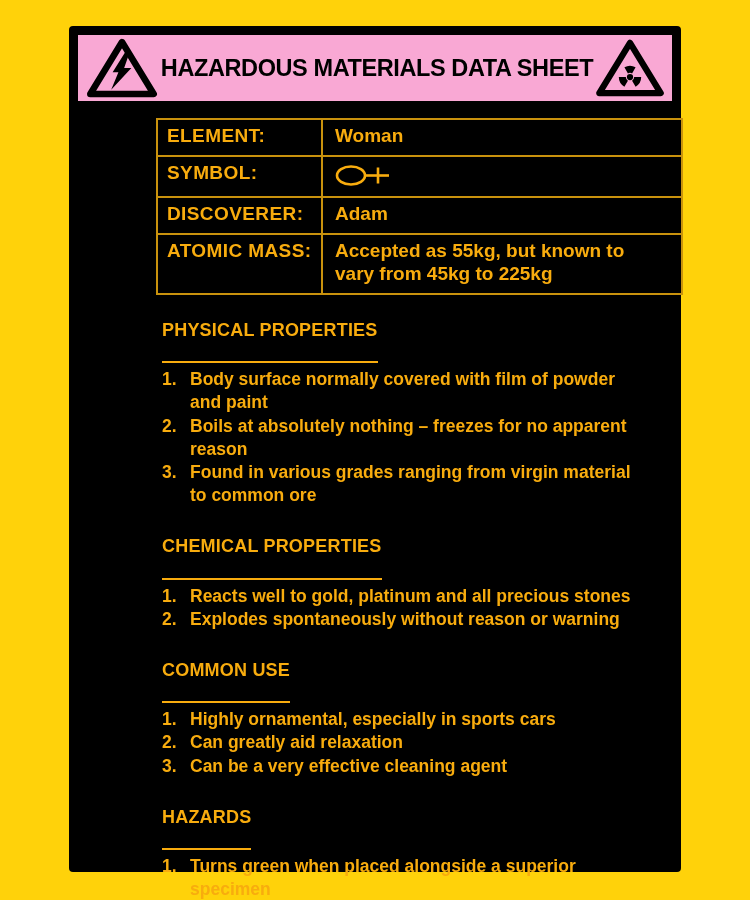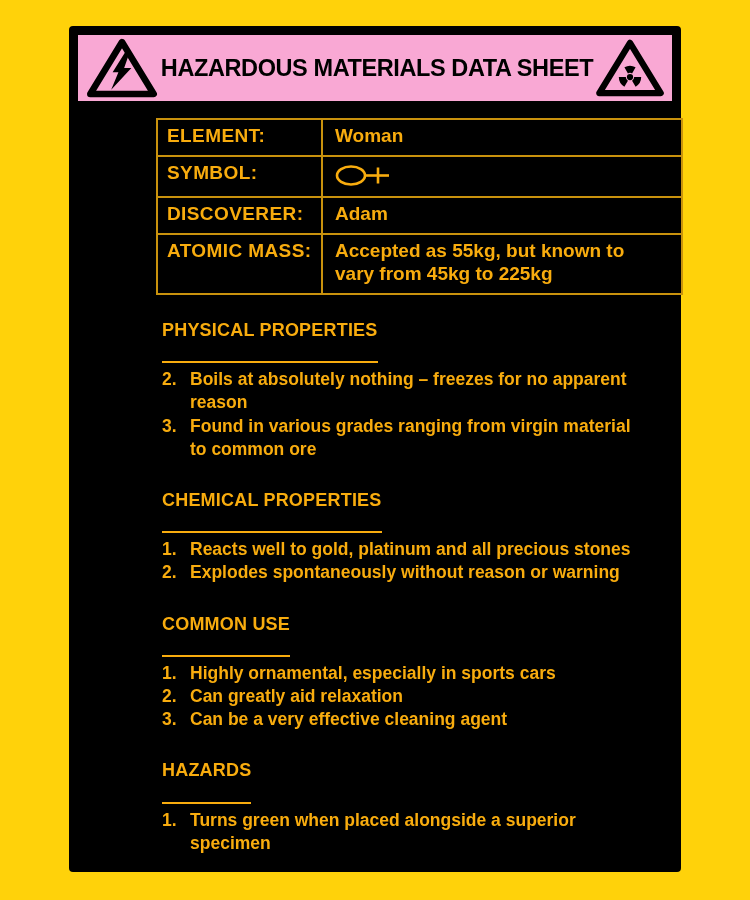--- a/index.html
+++ b/index.html
@@ -112,6 +112,7 @@
 
     <div class="section first">
       <span class="section-heading">PHYSICAL PROPERTIES</span>
+      <div class="list-item"><span class="item-num">1.</span><span>Body surface normally covered with film of powder<br>and paint</span></div>
       <div class="list-item"><span class="item-num">2.</span><span>Boils at absolutely nothing – freezes for no apparent<br>reason</span></div>
       <div class="list-item"><span class="item-num">3.</span><span>Found in various grades ranging from virgin material<br>to common ore</span></div>
     </div>

